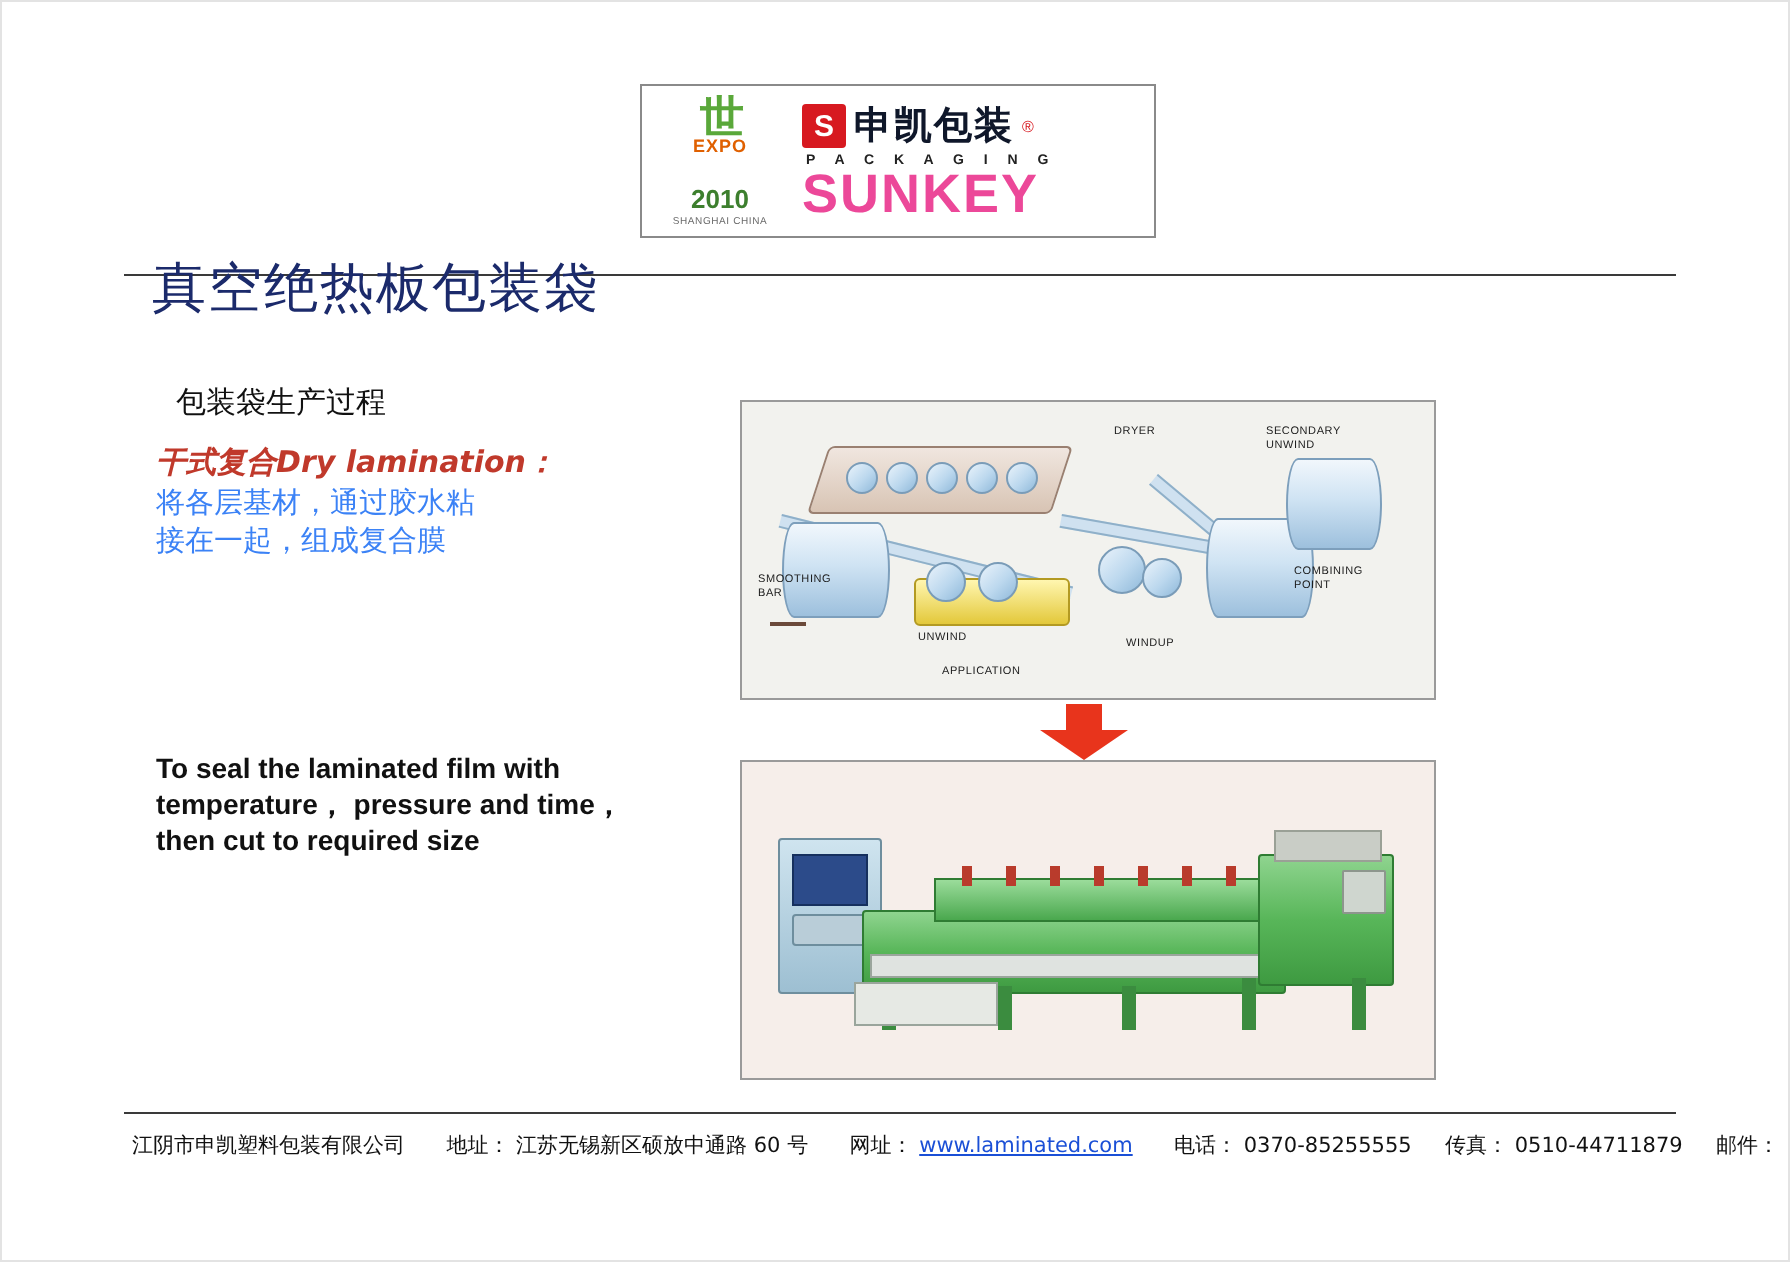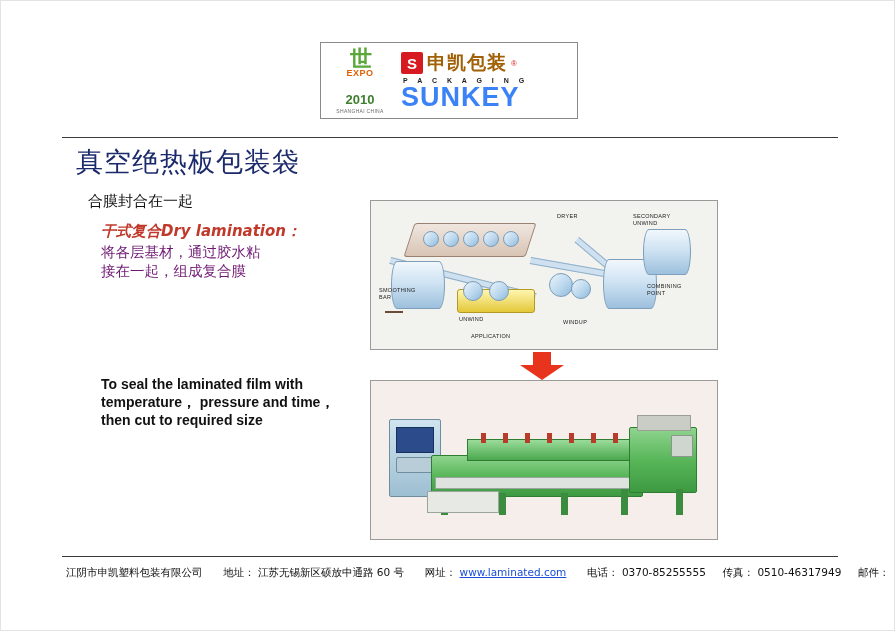--- a/index.html
+++ b/index.html
@@ -94,7 +94,7 @@
   .sk-cn {
     font-size: 19px;
     font-weight: bold;
-    color: #a16207;
+    color: #0f172a;
     letter-spacing: 1px;
     font-family: Liberation Sans, sans-serif;
   }

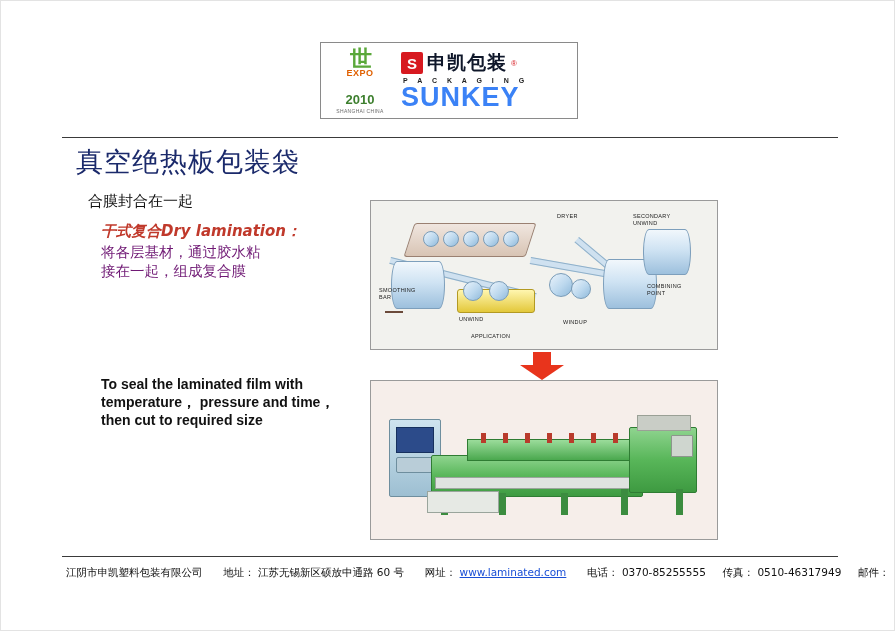--- a/index.html
+++ b/index.html
@@ -114,7 +114,7 @@
   .sk-name {
     font-size: 27px;
     font-weight: bold;
-    color: #3b82f6;
+    color: #ec4899;
     letter-spacing: 1px;
     line-height: 27px;
     font-family: "Liberation Sans", sans-serif;

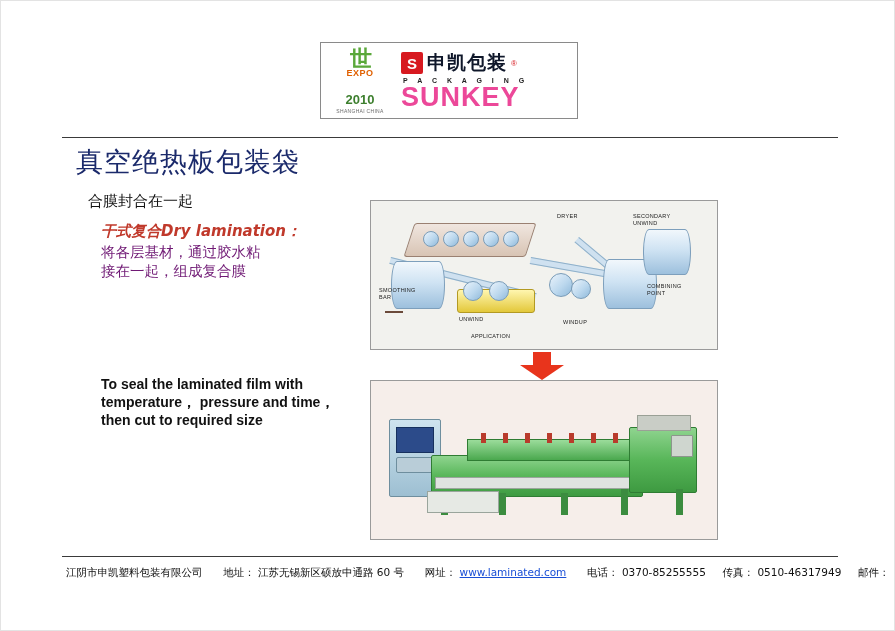--- a/index.html
+++ b/index.html
@@ -131,7 +131,7 @@
   .page-title {
     position: absolute;
     left: 76px;
-    top: 144px;
+    top: 126px;
     font-size: 27px;
     color: #1b2a6b;
     font-family: "DejaVu Sans", sans-serif;

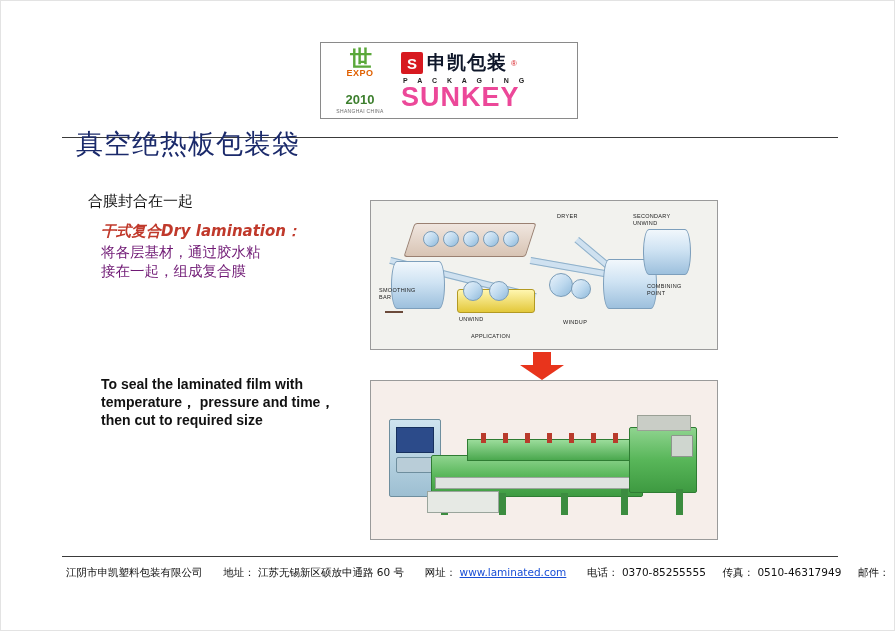--- a/index.html
+++ b/index.html
@@ -357,7 +357,7 @@
   <div class="title-rule"></div>
   <div class="page-title">真空绝热板包装袋</div>
 
-  <div class="subhead">合膜封合在一起</div>
+  <div class="subhead">包装袋生产过程</div>
 
   <div class="sec sec-1">
     <div class="sec-head">干式复合Dry lamination：</div>

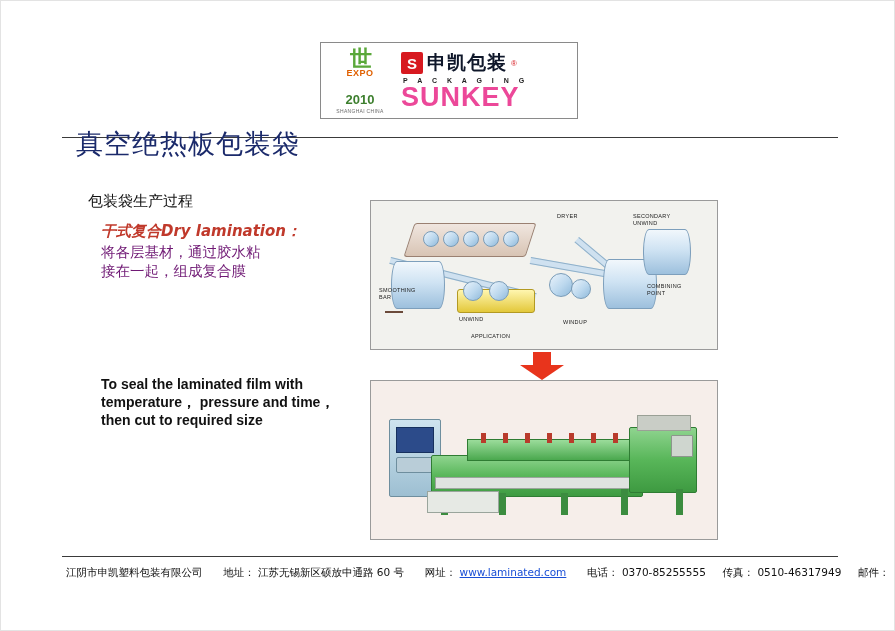--- a/index.html
+++ b/index.html
@@ -150,7 +150,6 @@
   .sec {
     position: absolute;
     width: 270px;
-    margin-left: 23px;
   }
   .sec-1 { left: 78px; top: 222px; }
   .sec-2 { left: 78px; top: 374px; }

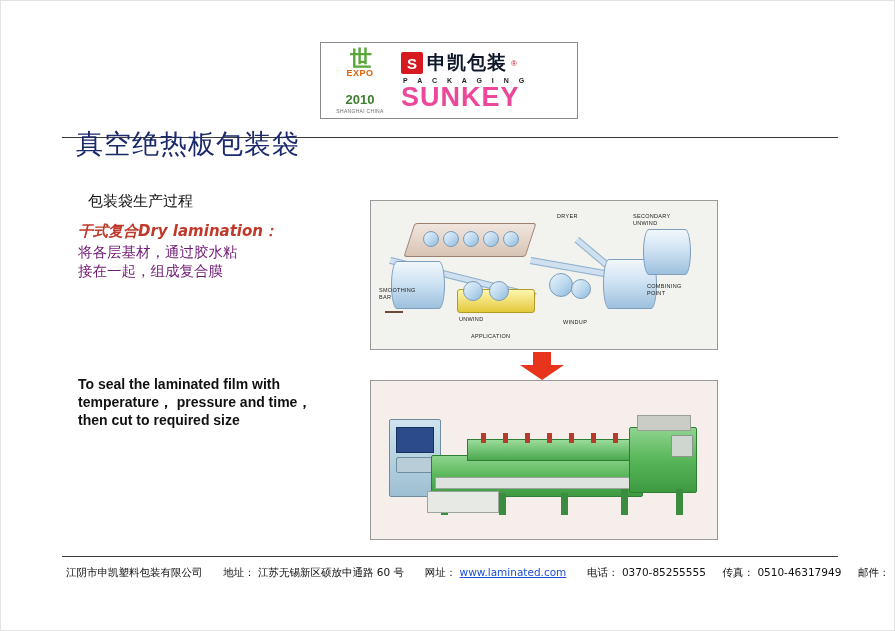--- a/index.html
+++ b/index.html
@@ -164,7 +164,7 @@
   }
   .sec-cn {
     font-size: 14.5px;
-    color: #701a75;
+    color: #3b82f6;
     font-family: "DejaVu Sans", sans-serif;
     line-height: 19px;
   }

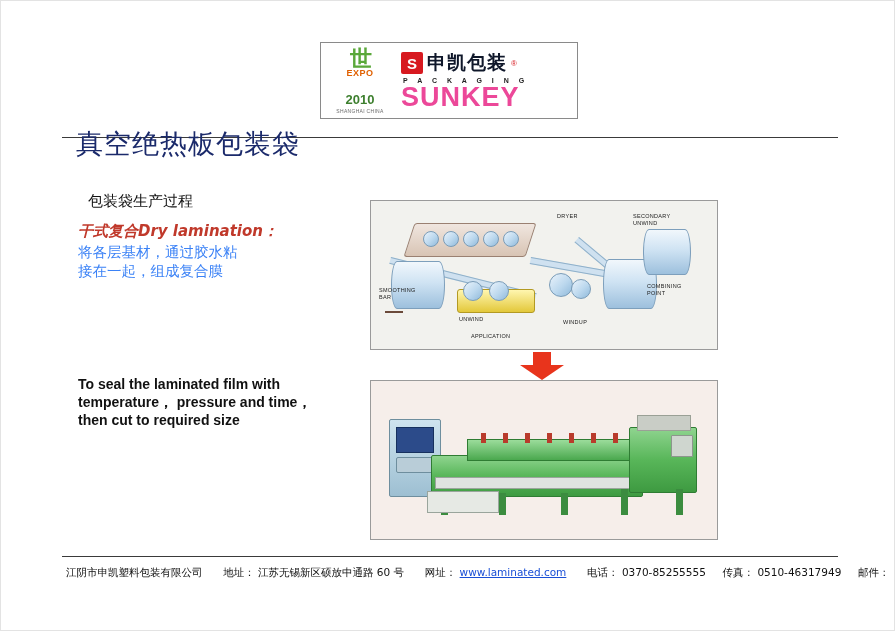--- a/index.html
+++ b/index.html
@@ -456,7 +456,7 @@
     <span>0370-85255555</span>
     <span style="display:inline-block;width:10px"></span>
     <span>传真：</span>
-    <span>0510-46317949</span>
+    <span>0510-44711879</span>
     <span style="display:inline-block;width:10px"></span>
     <span>邮件：</span>
     <span>123@sunkeycn.com</span>

